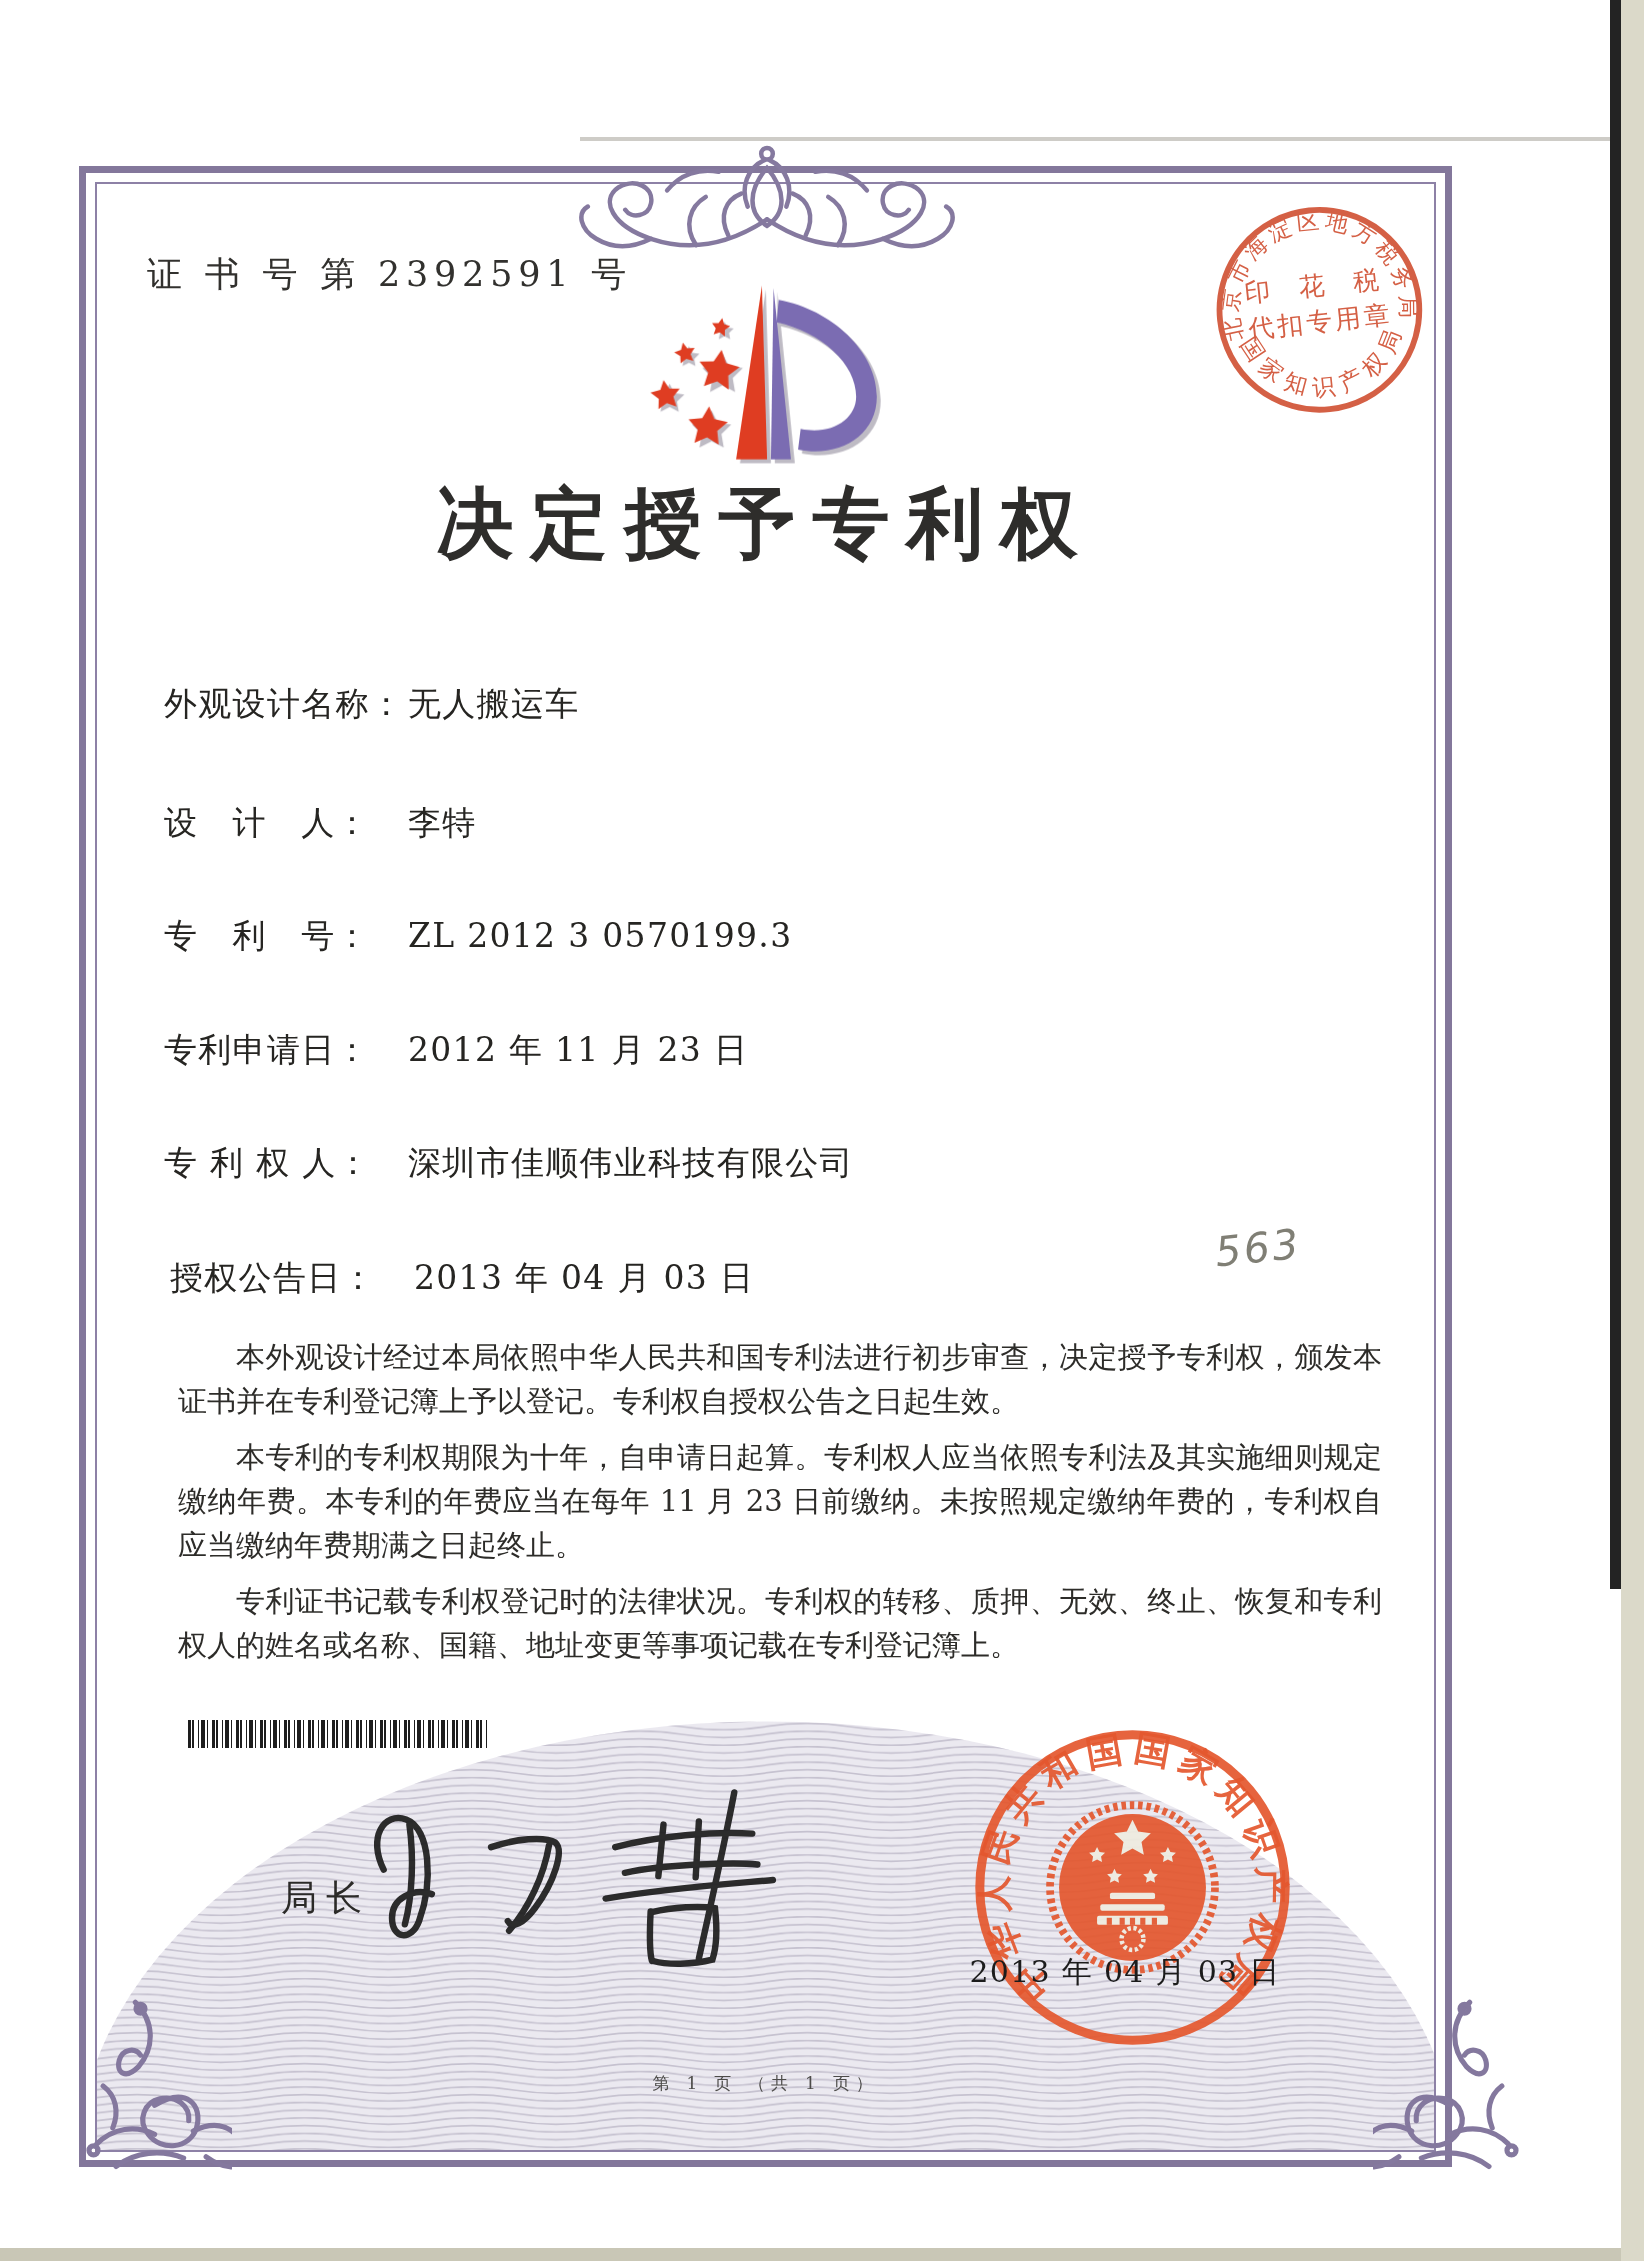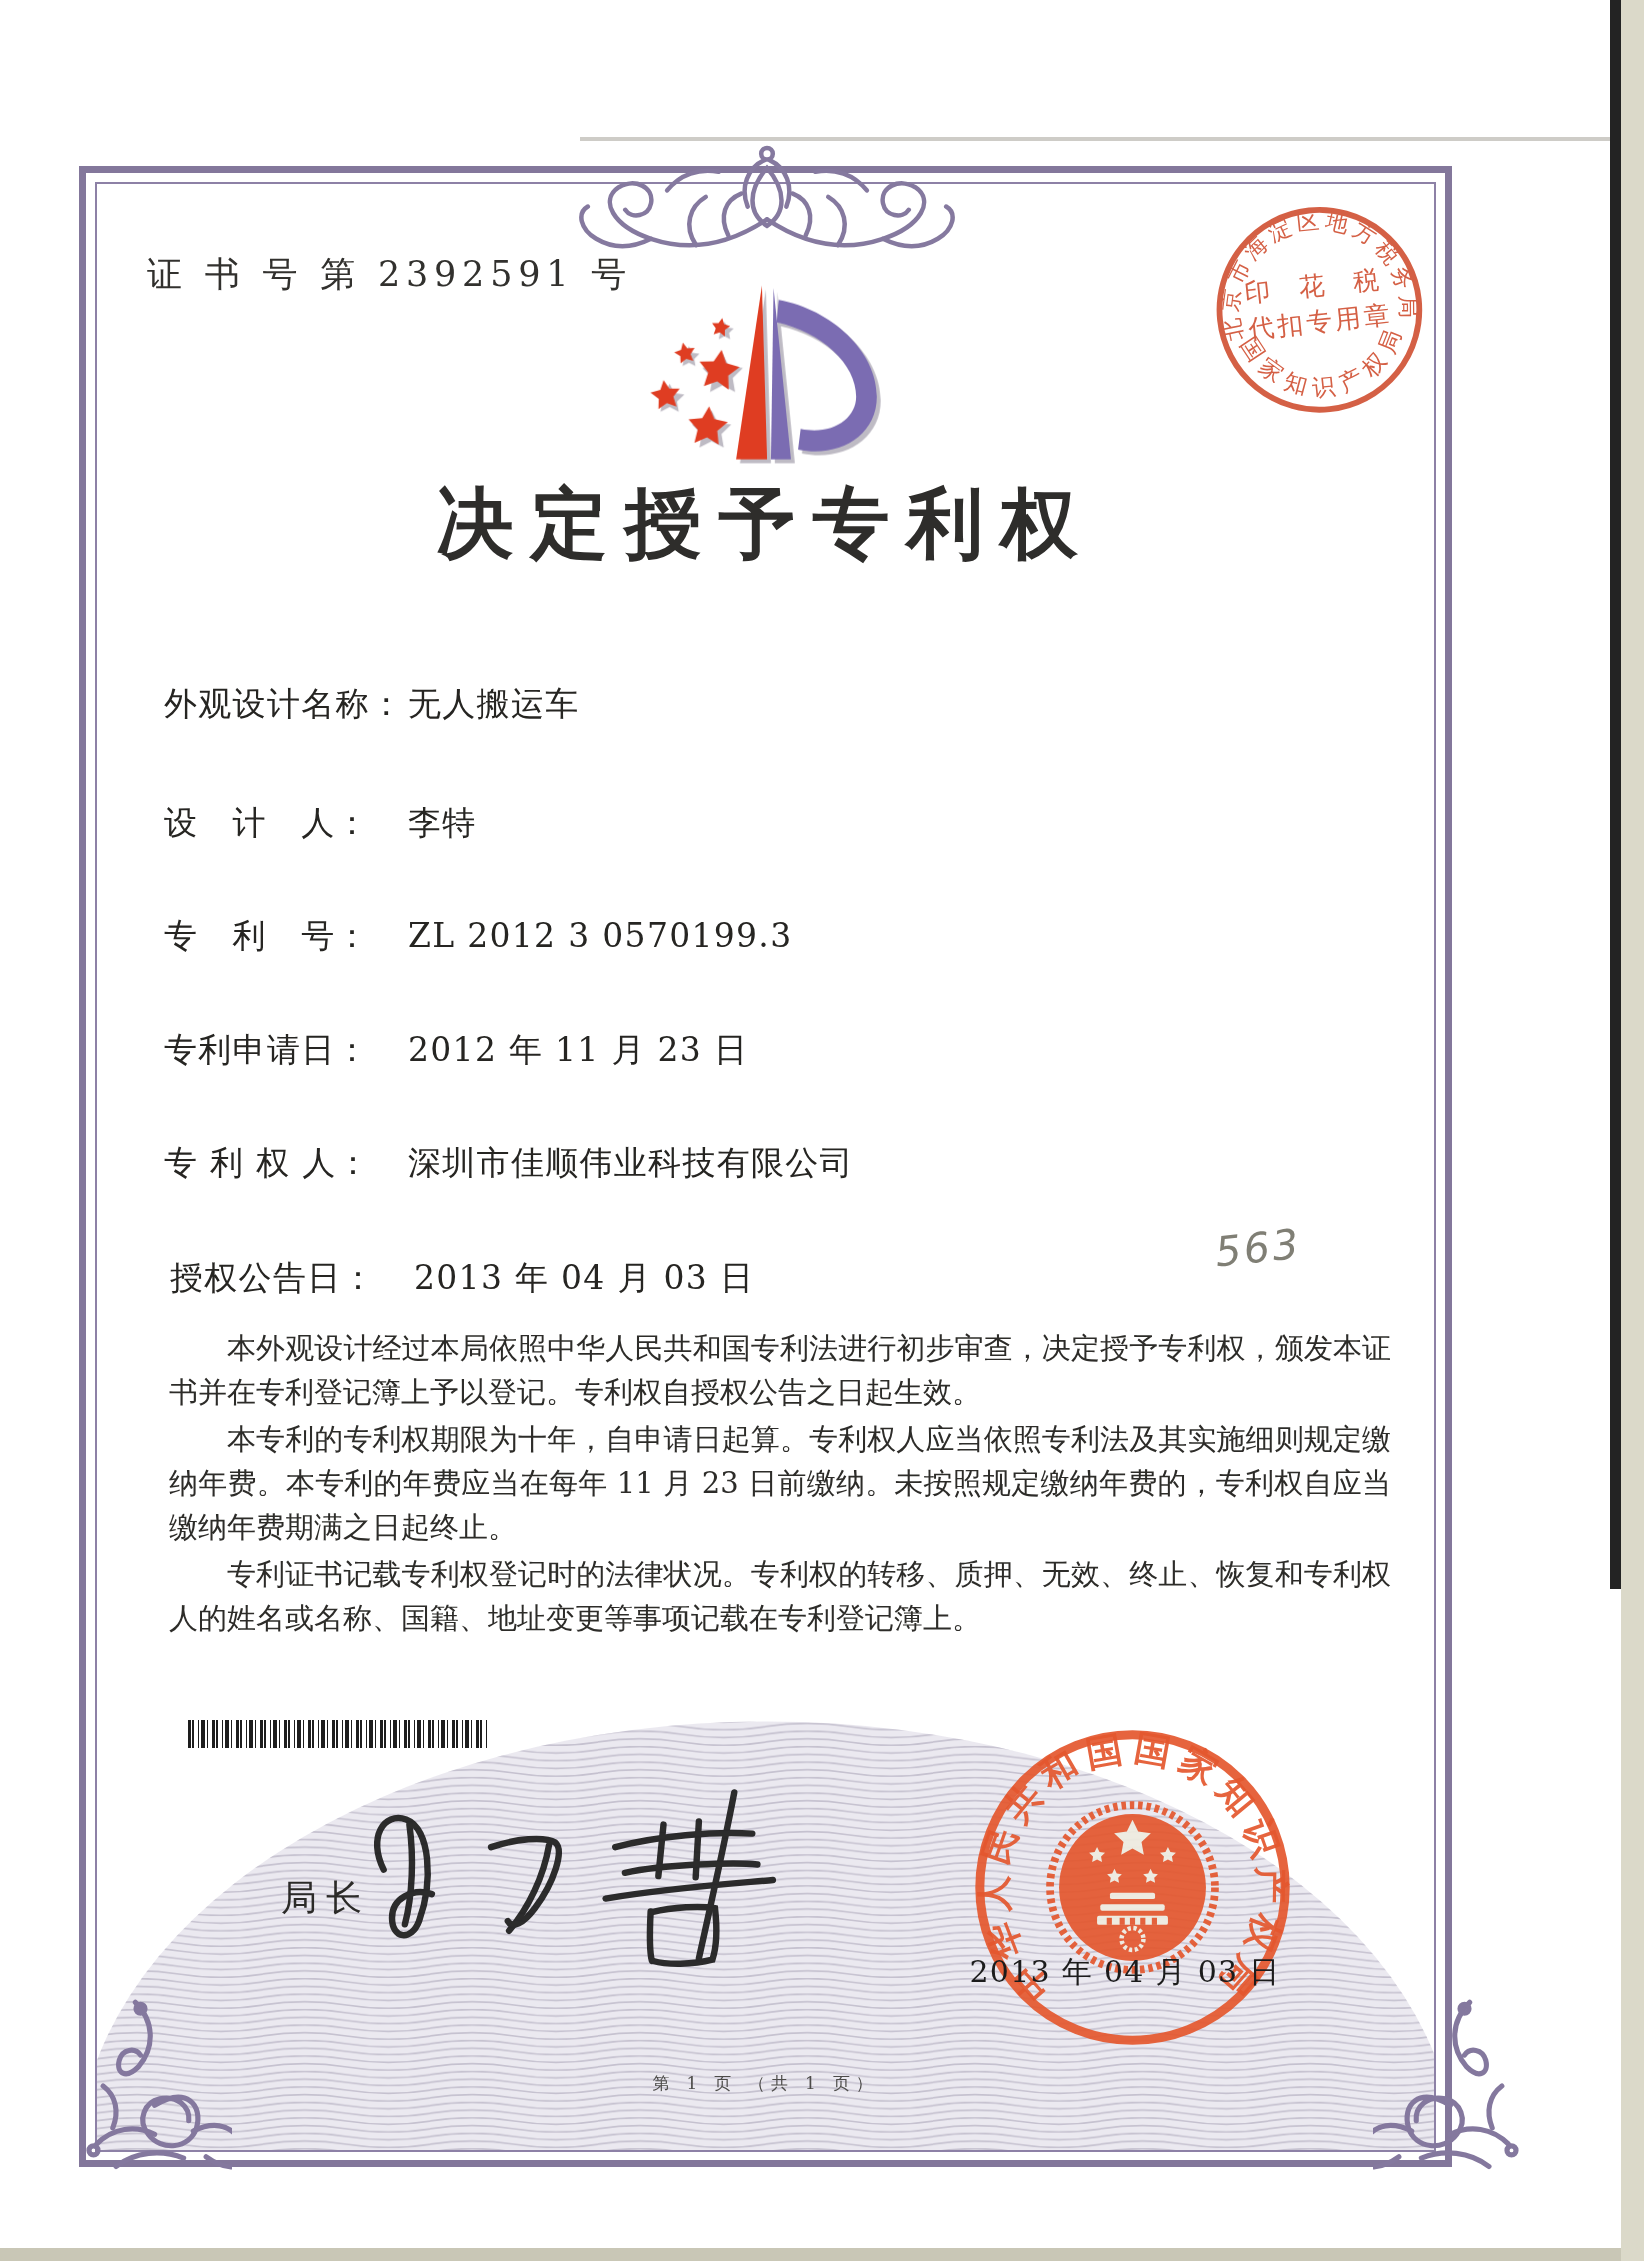--- a/index.html
+++ b/index.html
@@ -33,7 +33,7 @@
     left:166px;top:1323px;width:1228px;
     font-size:29px;line-height:44px;text-align:justify;color:#2d2c29;
   }
-  .body-text p{margin:3px;text-indent:2em;}
+  .body-text p{margin:12px;text-indent:2em;}
   .barcode{
     left:188px;top:1720px;width:300px;height:28px;
     background:repeating-linear-gradient(90deg,

